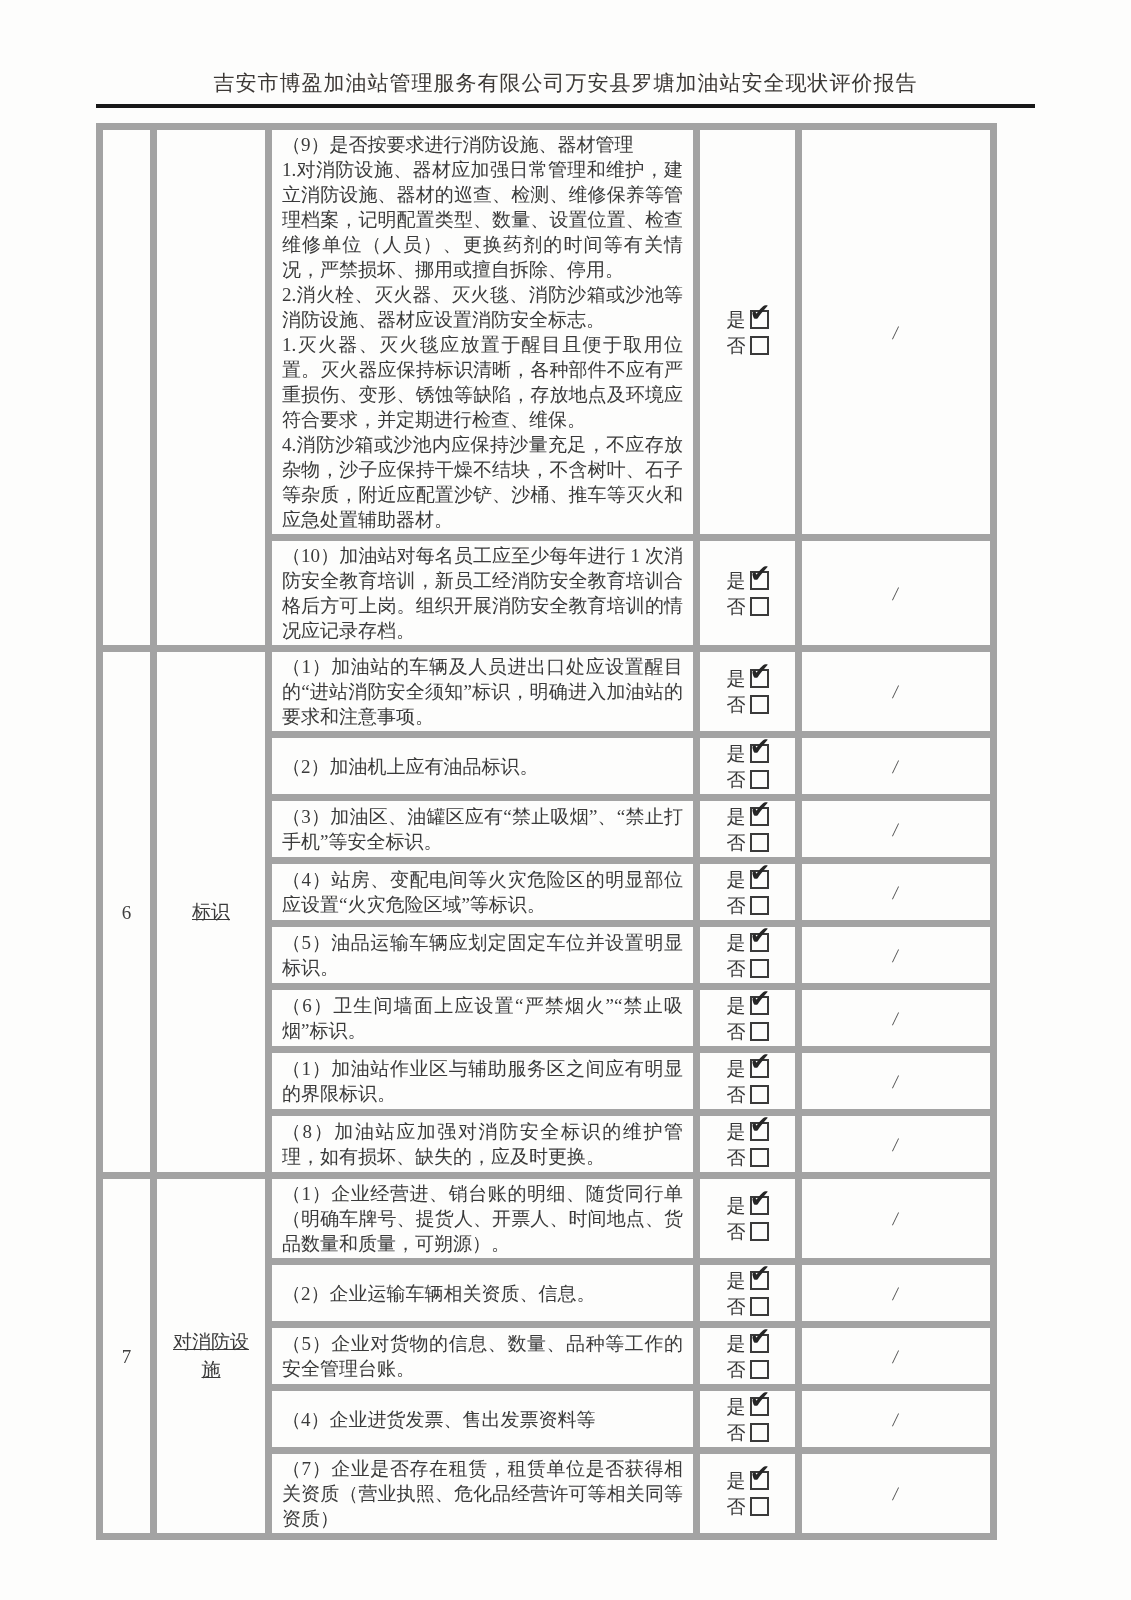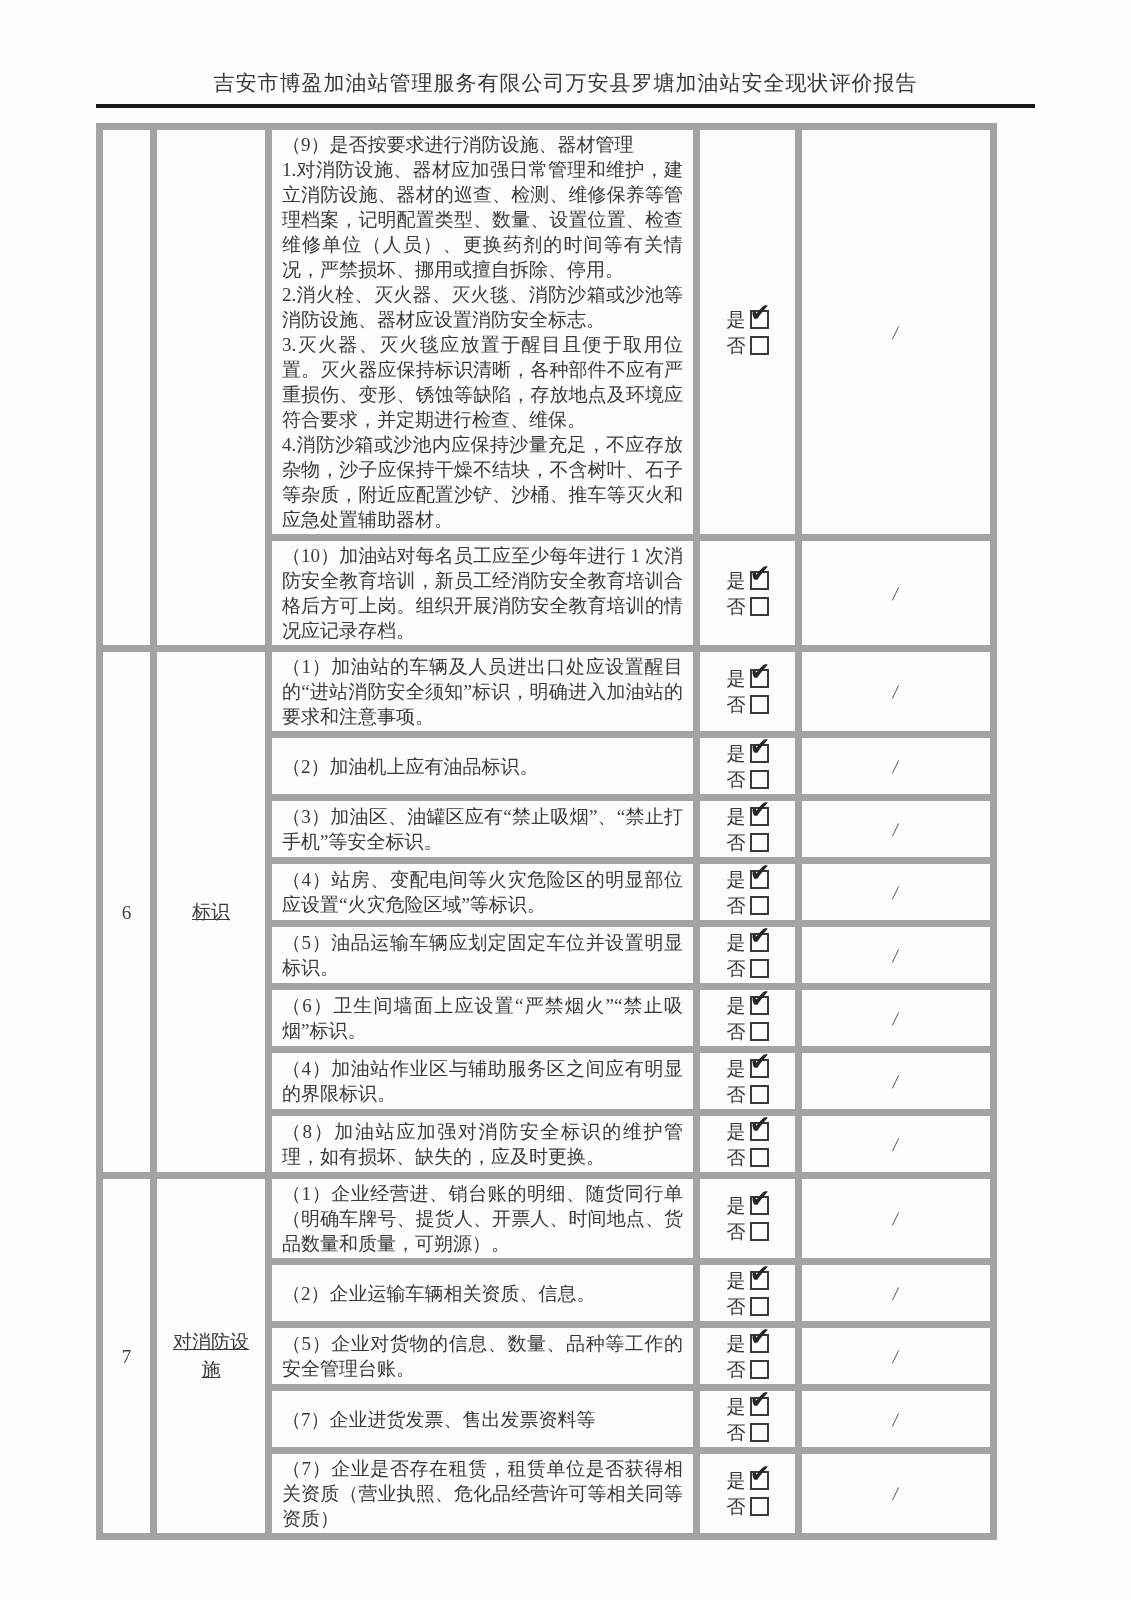--- a/index.html
+++ b/index.html
@@ -63,7 +63,7 @@
               <div class="para">（9）是否按要求进行消防设施、器材管理</div>
               <div class="para">1.对消防设施、器材应加强日常管理和维护，建立消防设施、器材的巡查、检测、维修保养等管理档案，记明配置类型、数量、设置位置、检查维修单位（人员）、更换药剂的时间等有关情况，严禁损坏、挪用或擅自拆除、停用。</div>
               <div class="para">2.消火栓、灭火器、灭火毯、消防沙箱或沙池等消防设施、器材应设置消防安全标志。</div>
-              <div class="para">3.灭火器、灭火毯应放置于醒目且便于取用位置。灭火器应保持标识清晰，各种部件不应有严重损伤、变形、锈蚀等缺陷，存放地点及环境应符合要求，并定期进行检查、维保。</div>
+              <div class="para">1.灭火器、灭火毯应放置于醒目且便于取用位置。灭火器应保持标识清晰，各种部件不应有严重损伤、变形、锈蚀等缺陷，存放地点及环境应符合要求，并定期进行检查、维保。</div>
               <div class="para">4.消防沙箱或沙池内应保持沙量充足，不应存放杂物，沙子应保持干燥不结块，不含树叶、石子等杂质，附近应配置沙铲、沙桶、推车等灭火和应急处置辅助器材。</div>
             </td>
             <td class="c-yn">

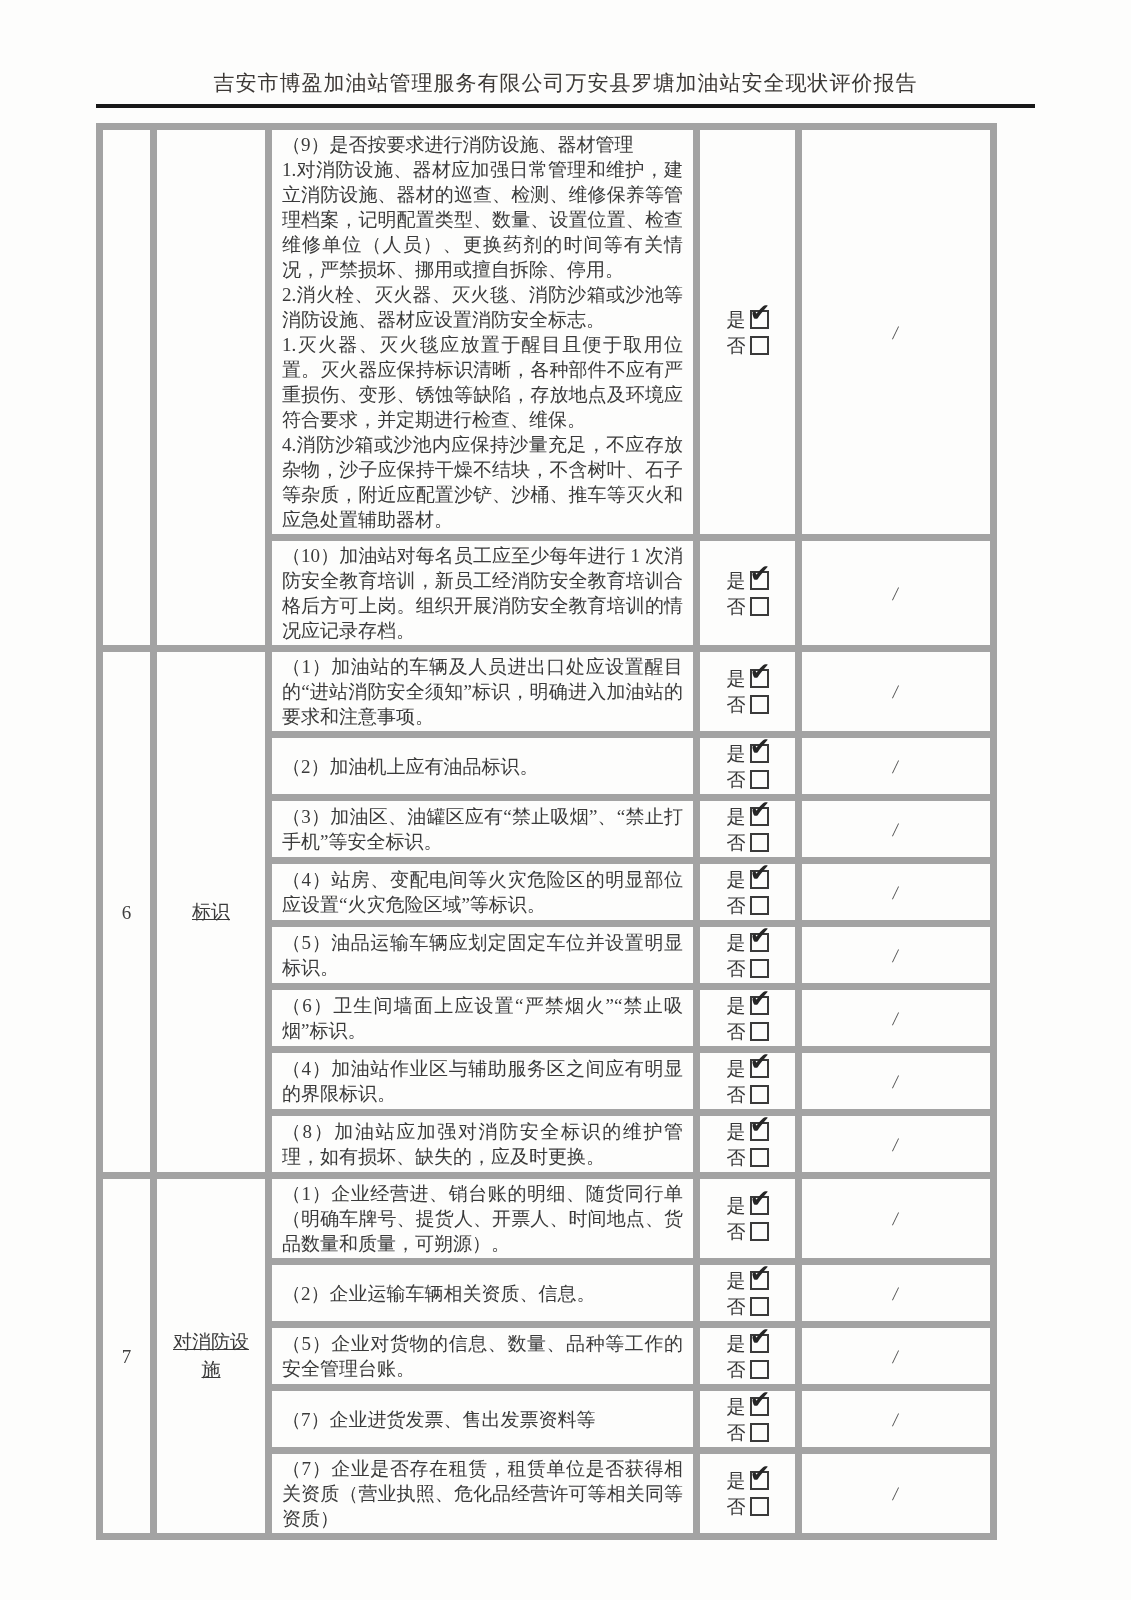--- a/index.html
+++ b/index.html
@@ -210,7 +210,7 @@
           </tr>
           <tr>
             <td class="c-item">
-              <div class="para">（4）加油站作业区与辅助服务区之间应有明显的界限标识。</div>
+              <div class="para">（1）加油站作业区与辅助服务区之间应有明显的界限标识。</div>
             </td>
             <td class="c-yn">
               <div class="cbx-row">

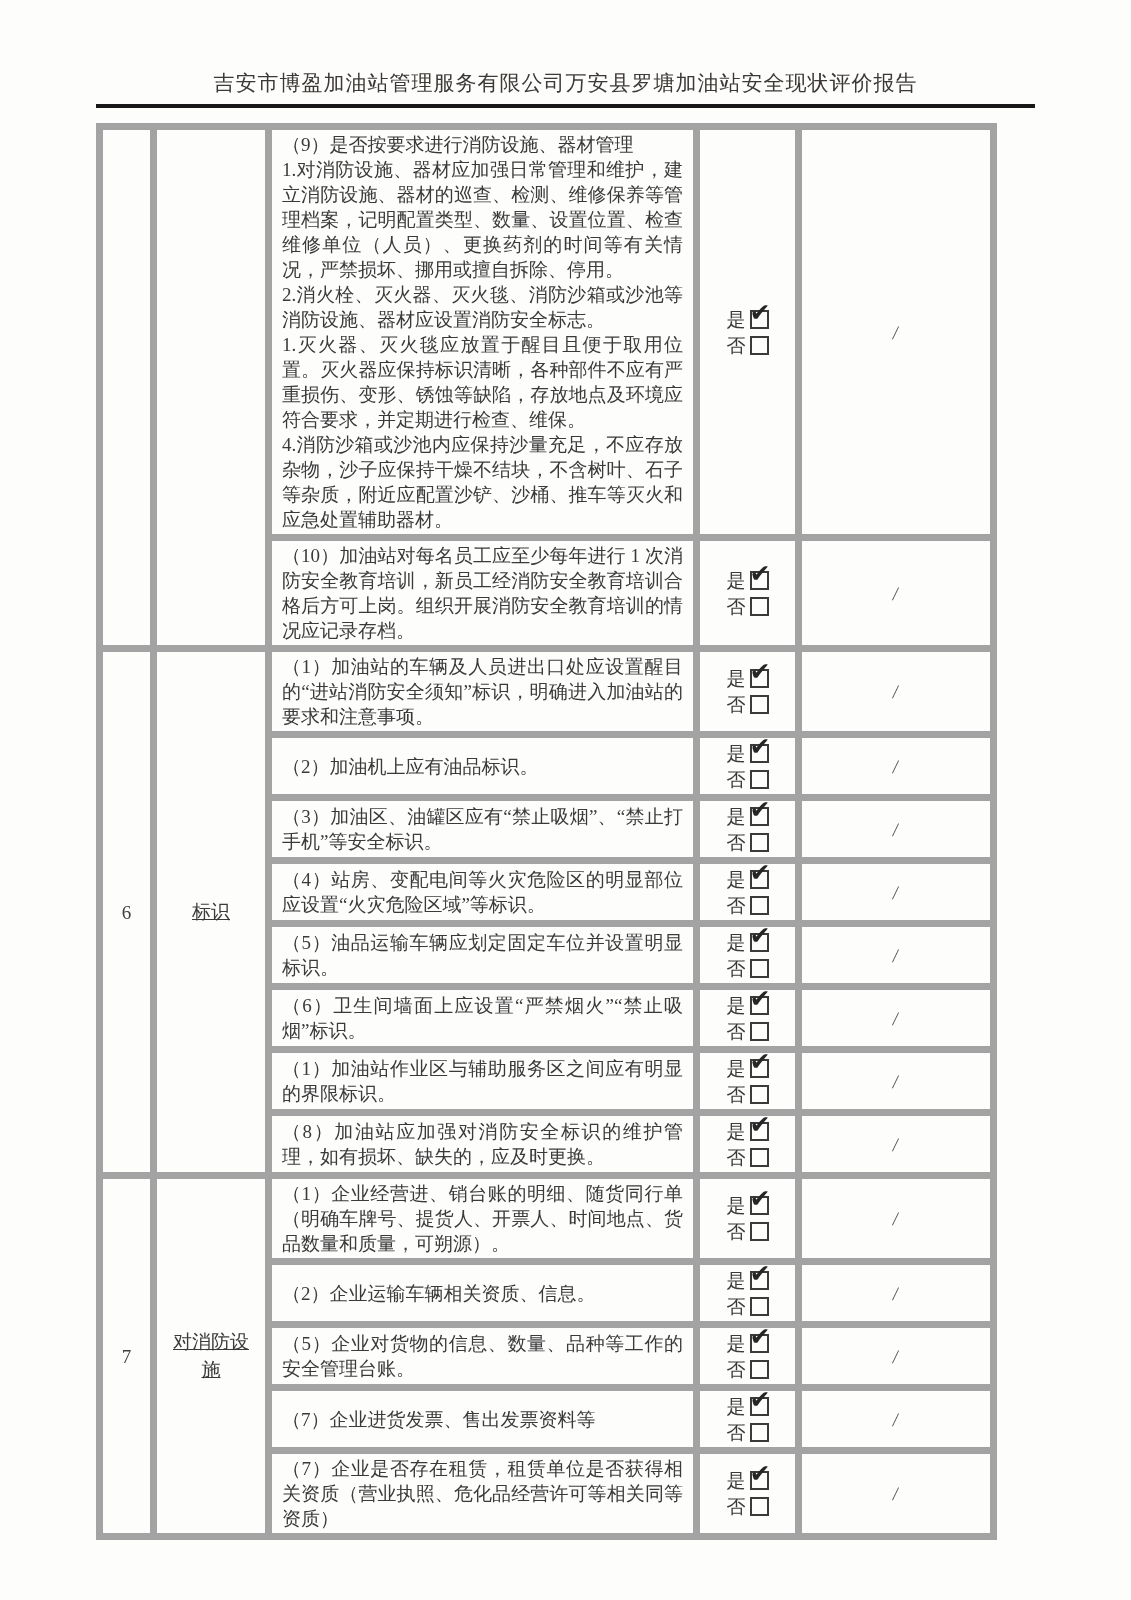--- a/index.html
+++ b/index.html
@@ -302,7 +302,7 @@
           </tr>
           <tr>
             <td class="c-item">
-              <div class="para">（7）企业进货发票、售出发票资料等</div>
+              <div class="para">（4）企业进货发票、售出发票资料等</div>
             </td>
             <td class="c-yn">
               <div class="cbx-row">

